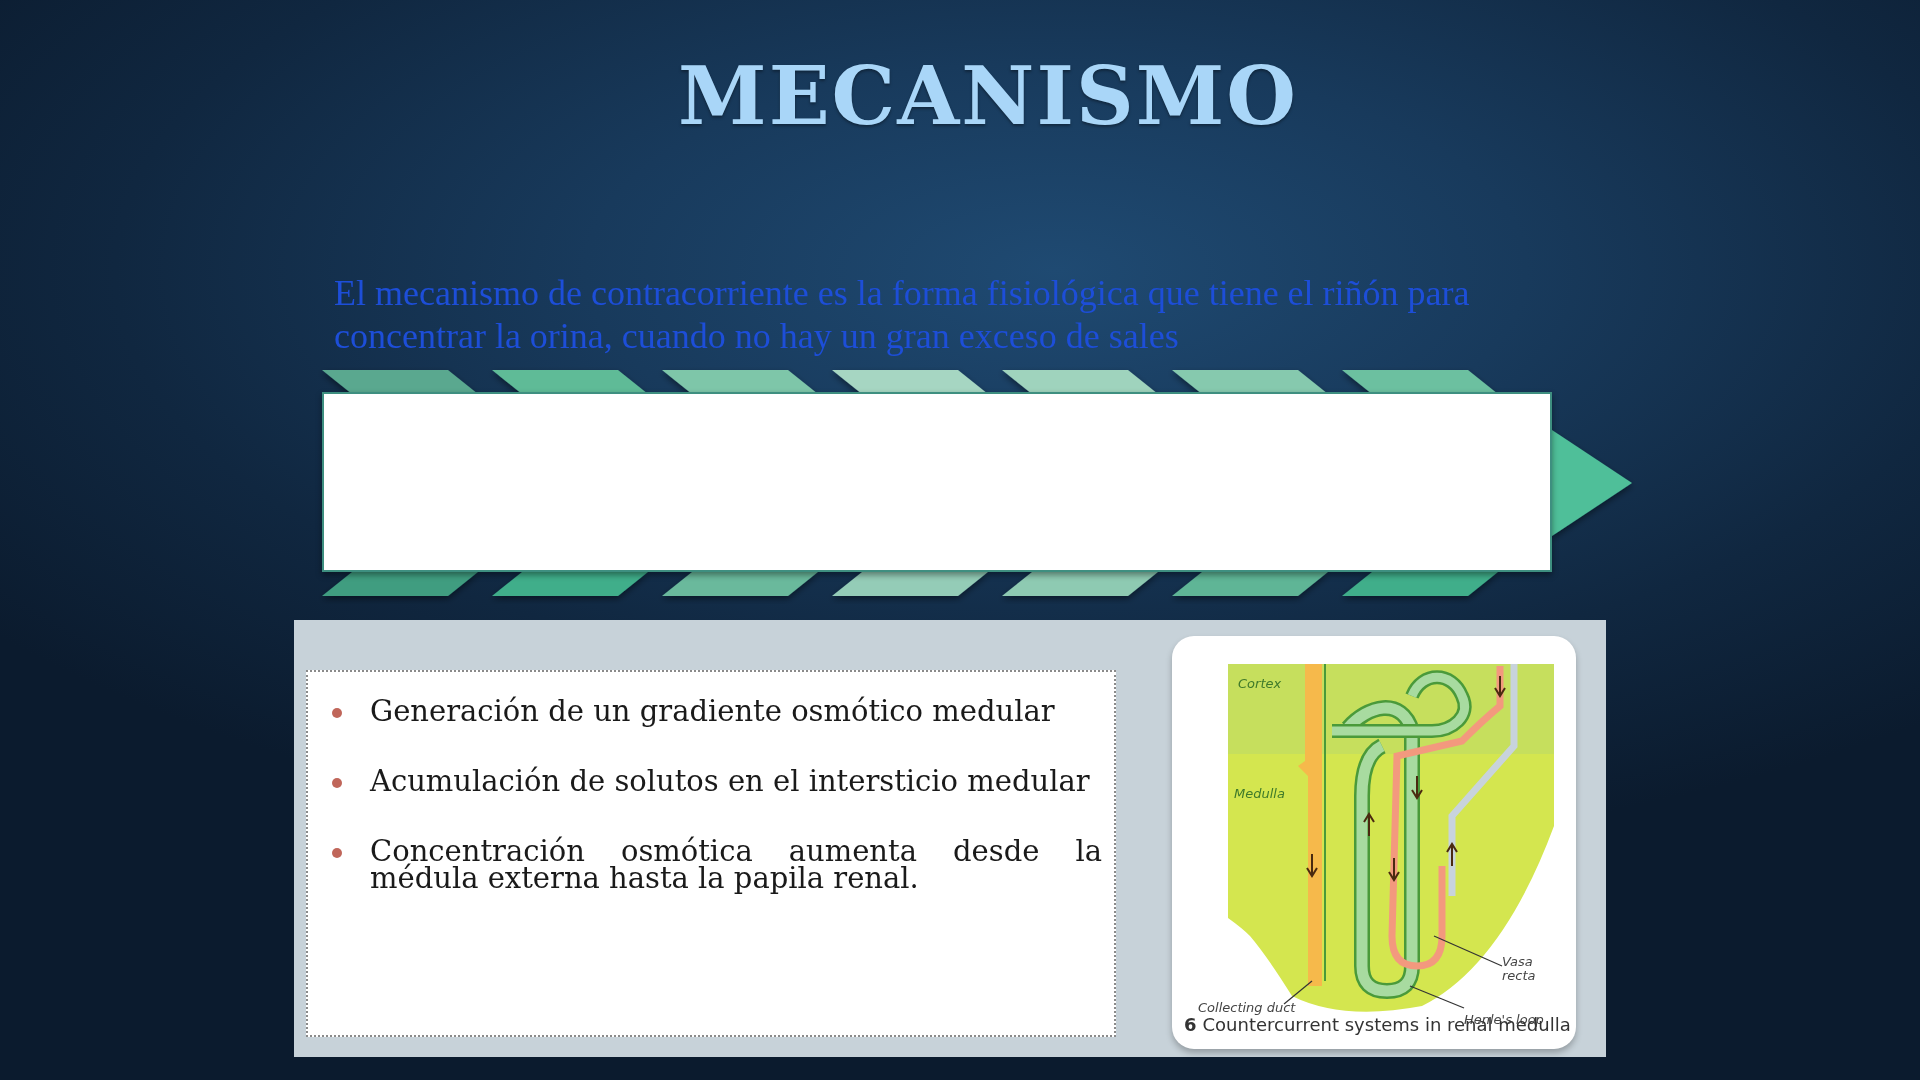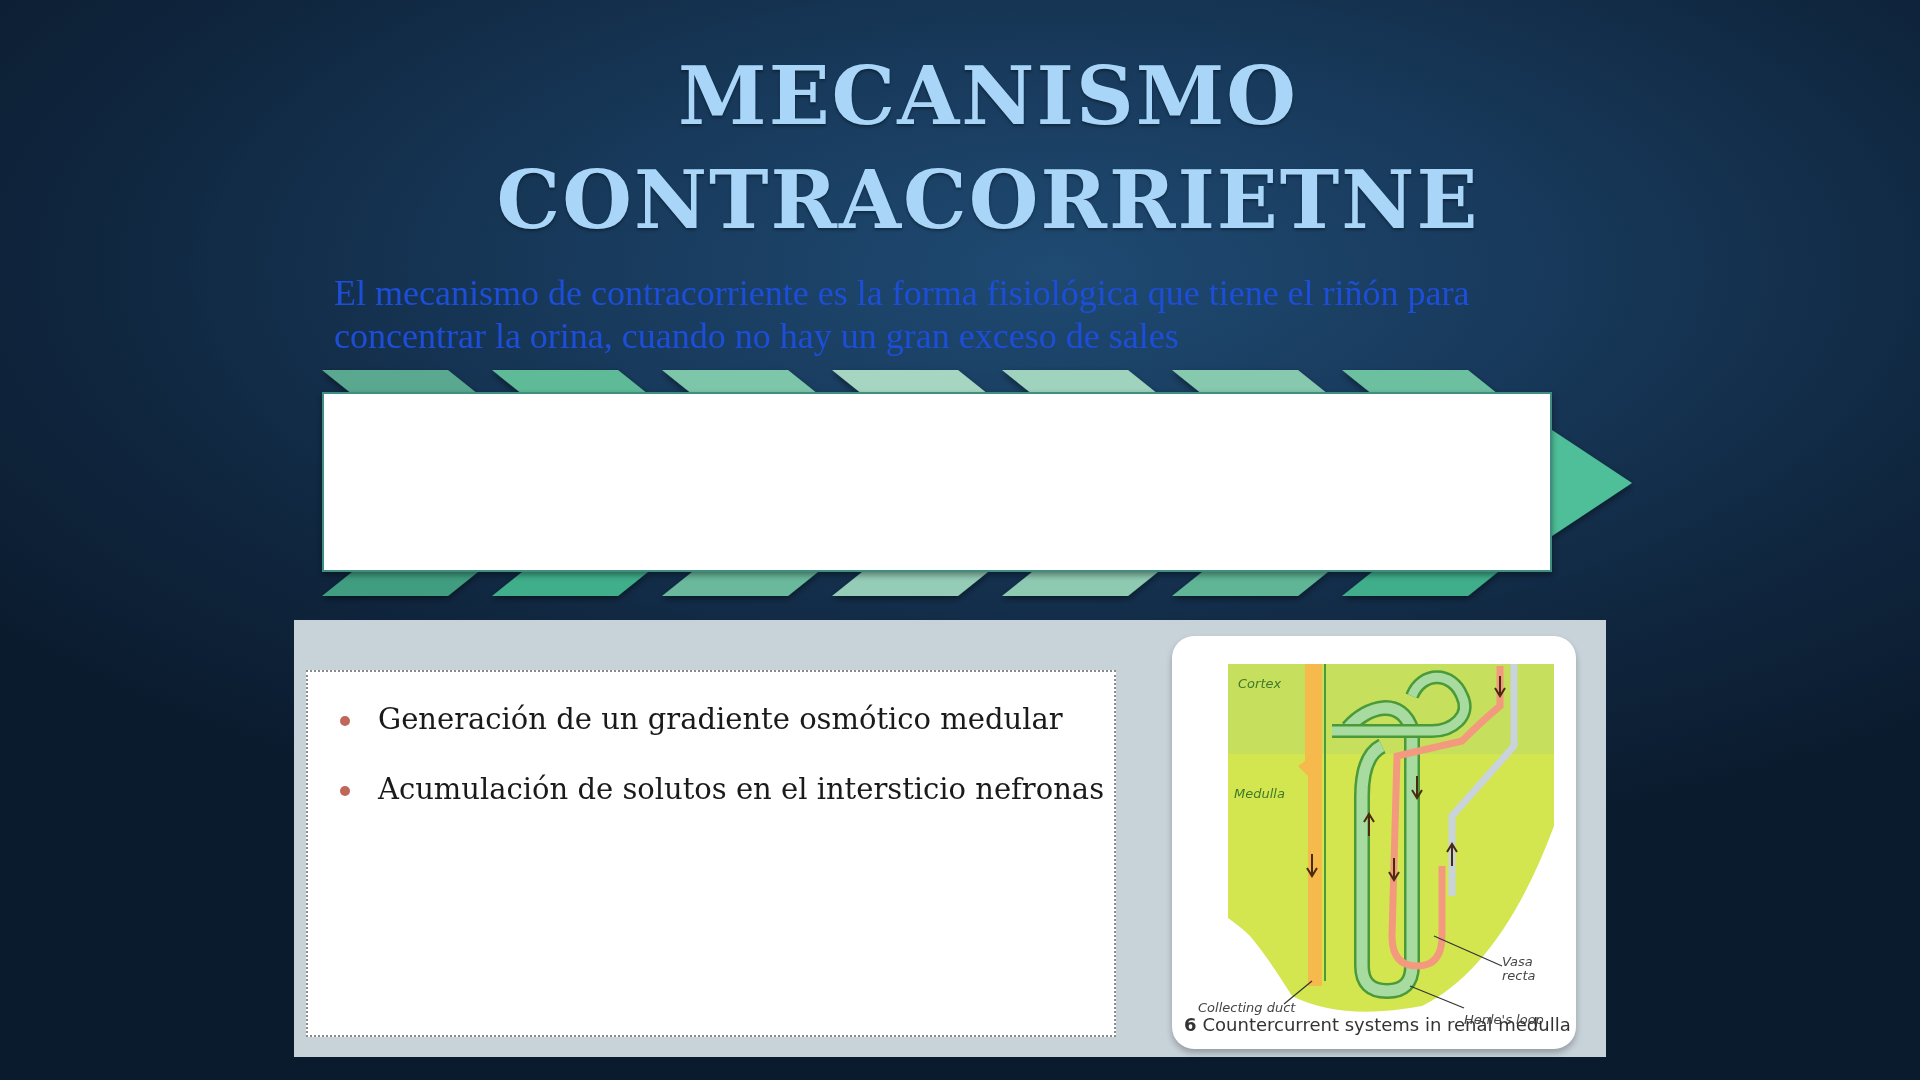--- a/index.html
+++ b/index.html
@@ -66,7 +66,6 @@
 
 <div class="title">
   <span>MECANISMO</span>
-  <span>CONTRACORRIETNE</span>
 </div>
 
 <div class="intro">El mecanismo de contracorriente es la forma fisiológica que tiene el riñón para concentrar la orina, cuando no hay un gran exceso de sales</div>

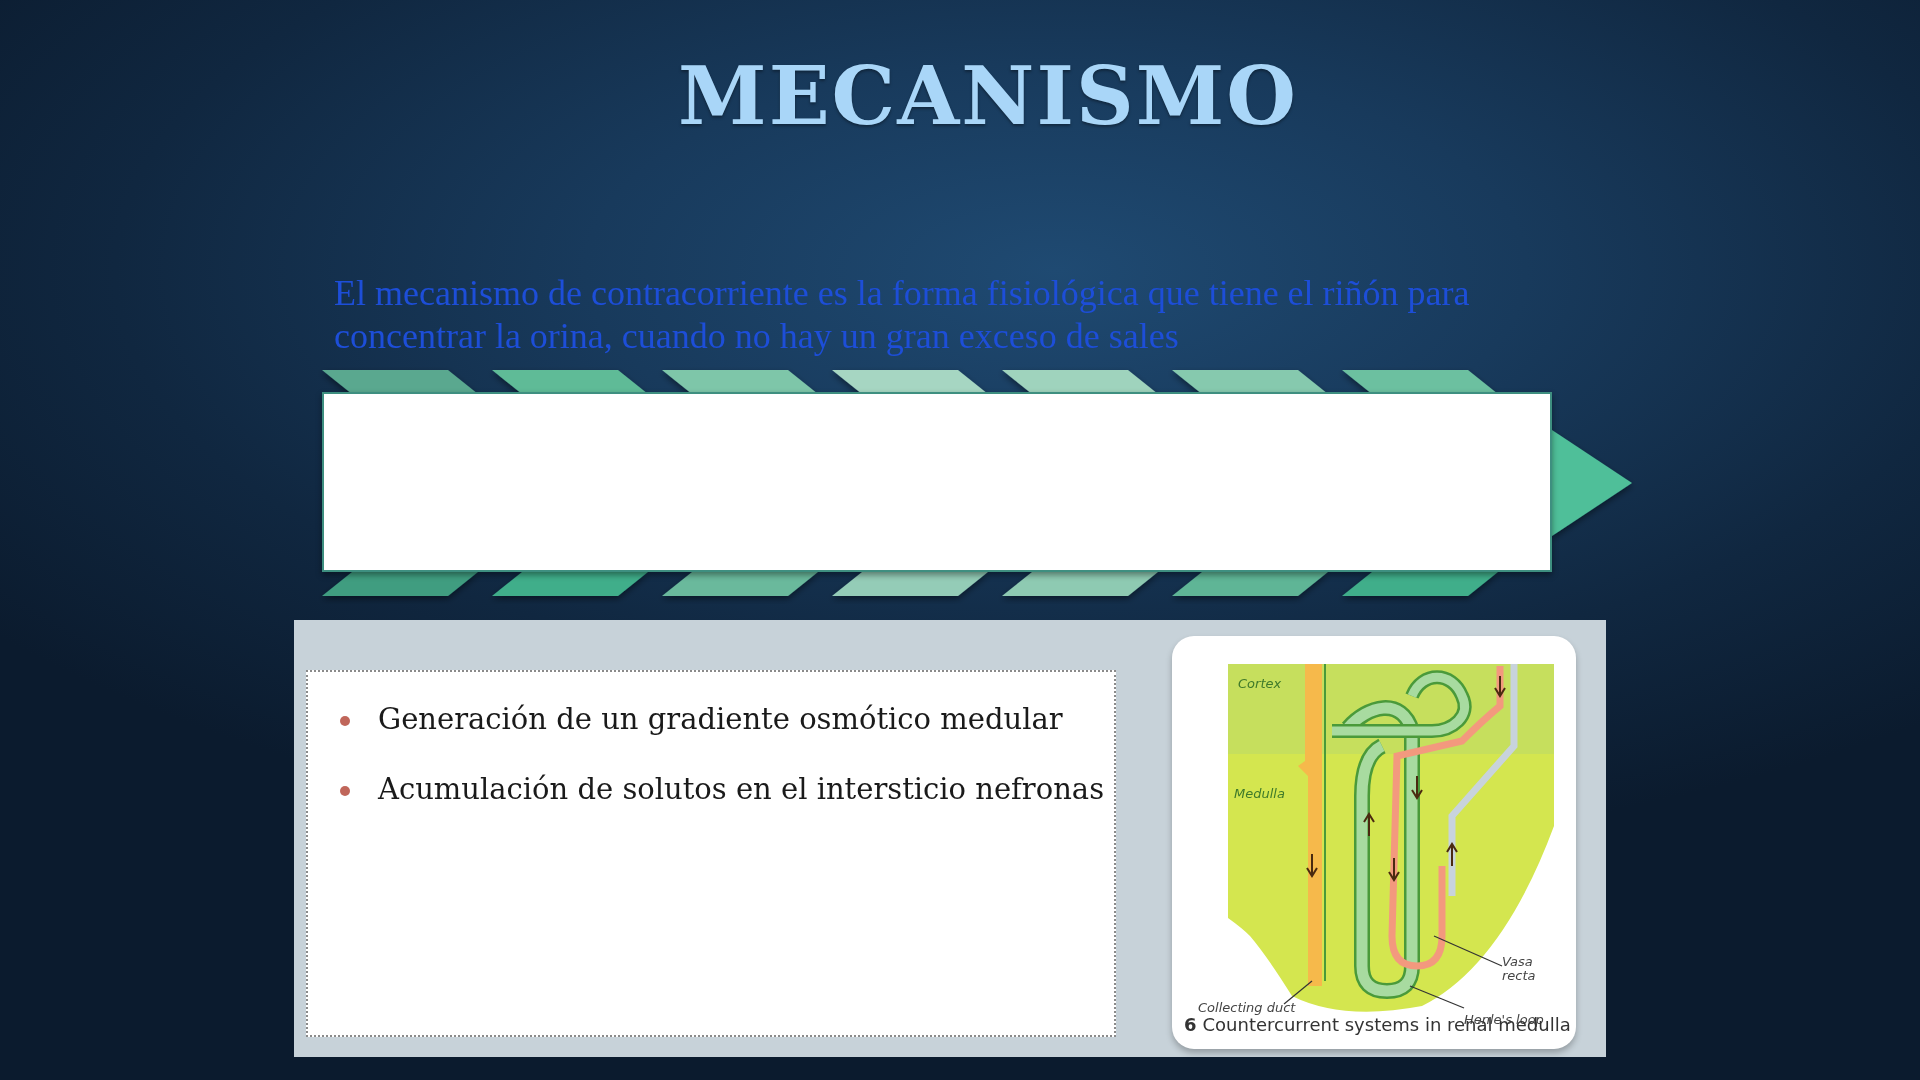--- a/index.html
+++ b/index.html
@@ -37,7 +37,7 @@
       position: absolute; left: 12px; top: 50px; width: 810px; height: 367px;
       background: #fff; border: 2px dotted #8a8a8a; box-sizing: border-box;
     }
-    .bullets { list-style: none; margin: 8px; padding: 0; position: absolute; left: 18px; top: 26px; width: 776px; }
+    .bullets { list-style: none; margin: 0; padding: 0; position: absolute; left: 18px; top: 26px; width: 776px; }
     .bullets li {
       position: relative; padding-left: 44px; color: #1a1a1a;
       font-family: "DejaVu Serif", serif; font-size: 29px; line-height: 27px;

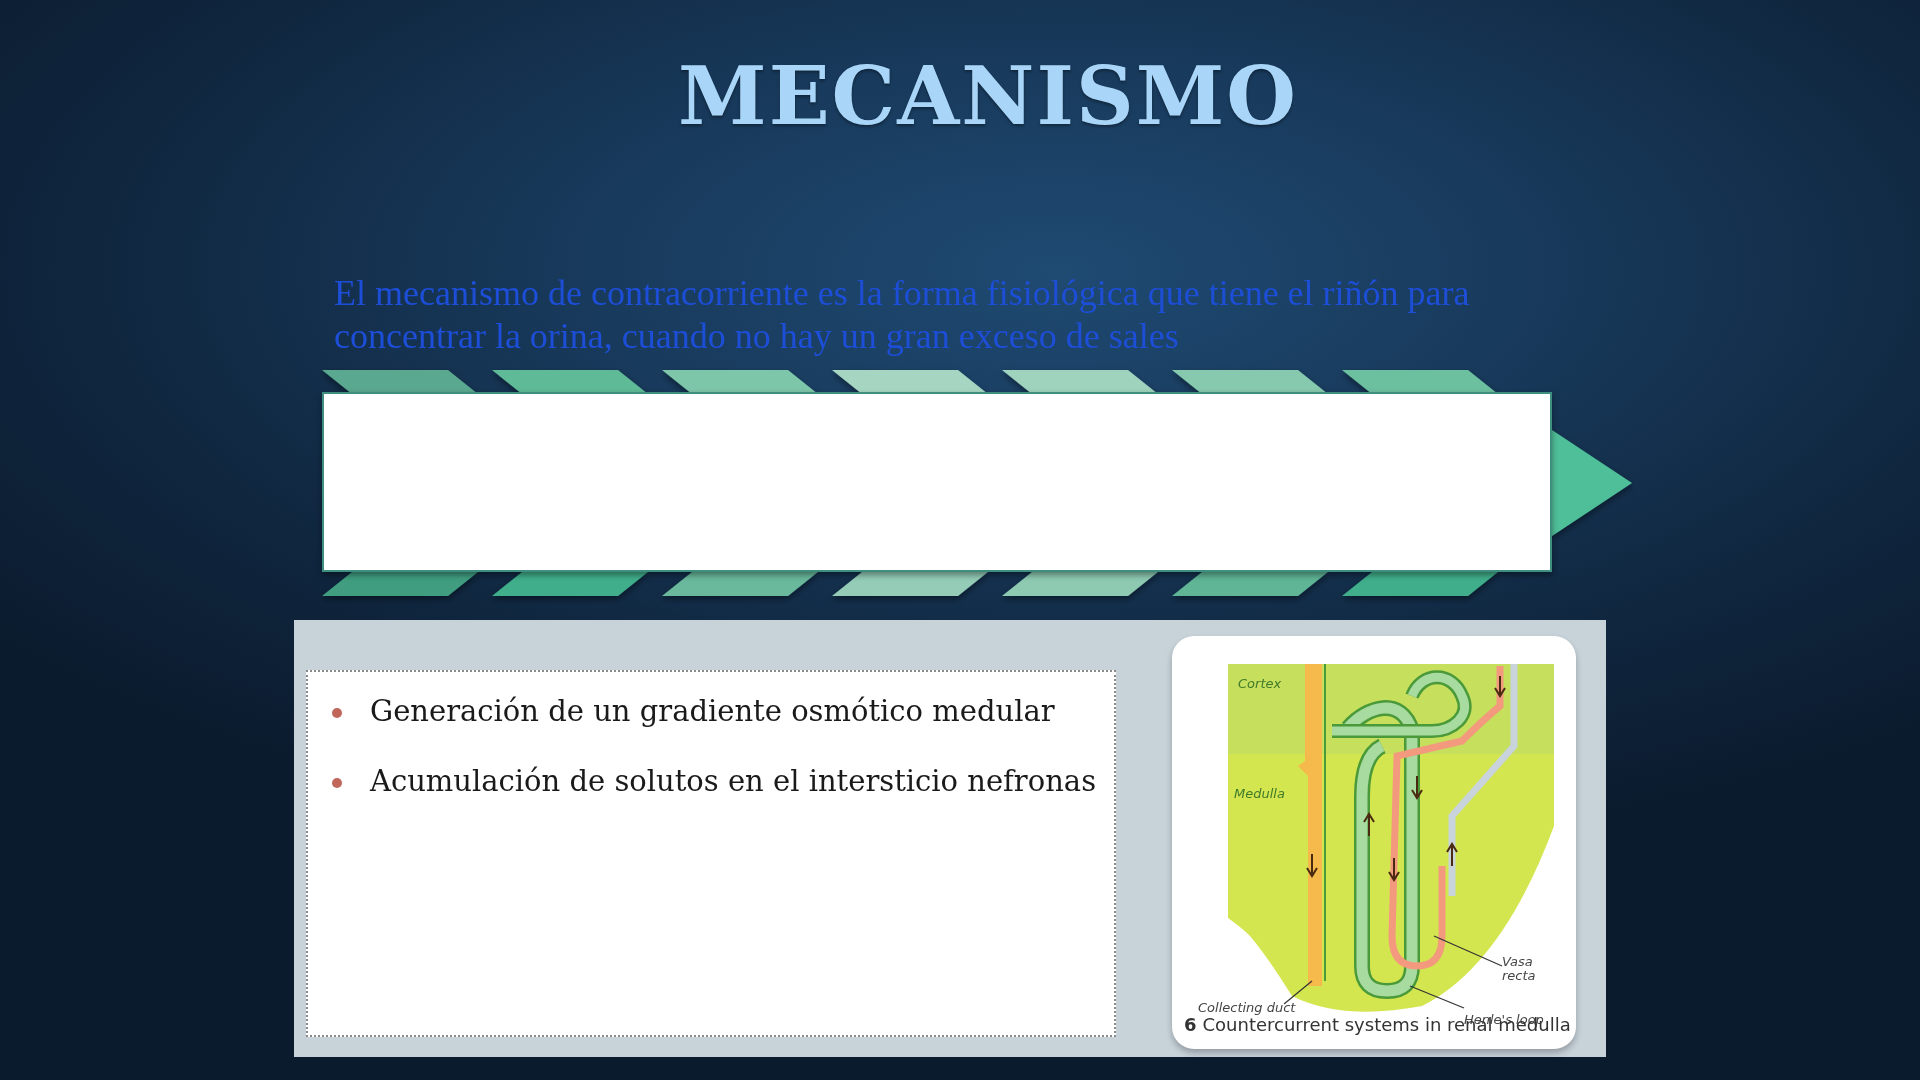--- a/index.html
+++ b/index.html
@@ -107,7 +107,7 @@
   <div class="textbox">
     <ul class="bullets">
       <li><span class="dot"></span><span>Generación de un gradiente osmótico medular</span></li>
-      <li><span class="dot"></span><span>Acumulación de  solutos en el intersticio nefronas</span></li>
+      <li><span class="dot"></span><span>Acumulación de  solutos en el intersticio medular</span></li>
     </ul>
   </div>
 

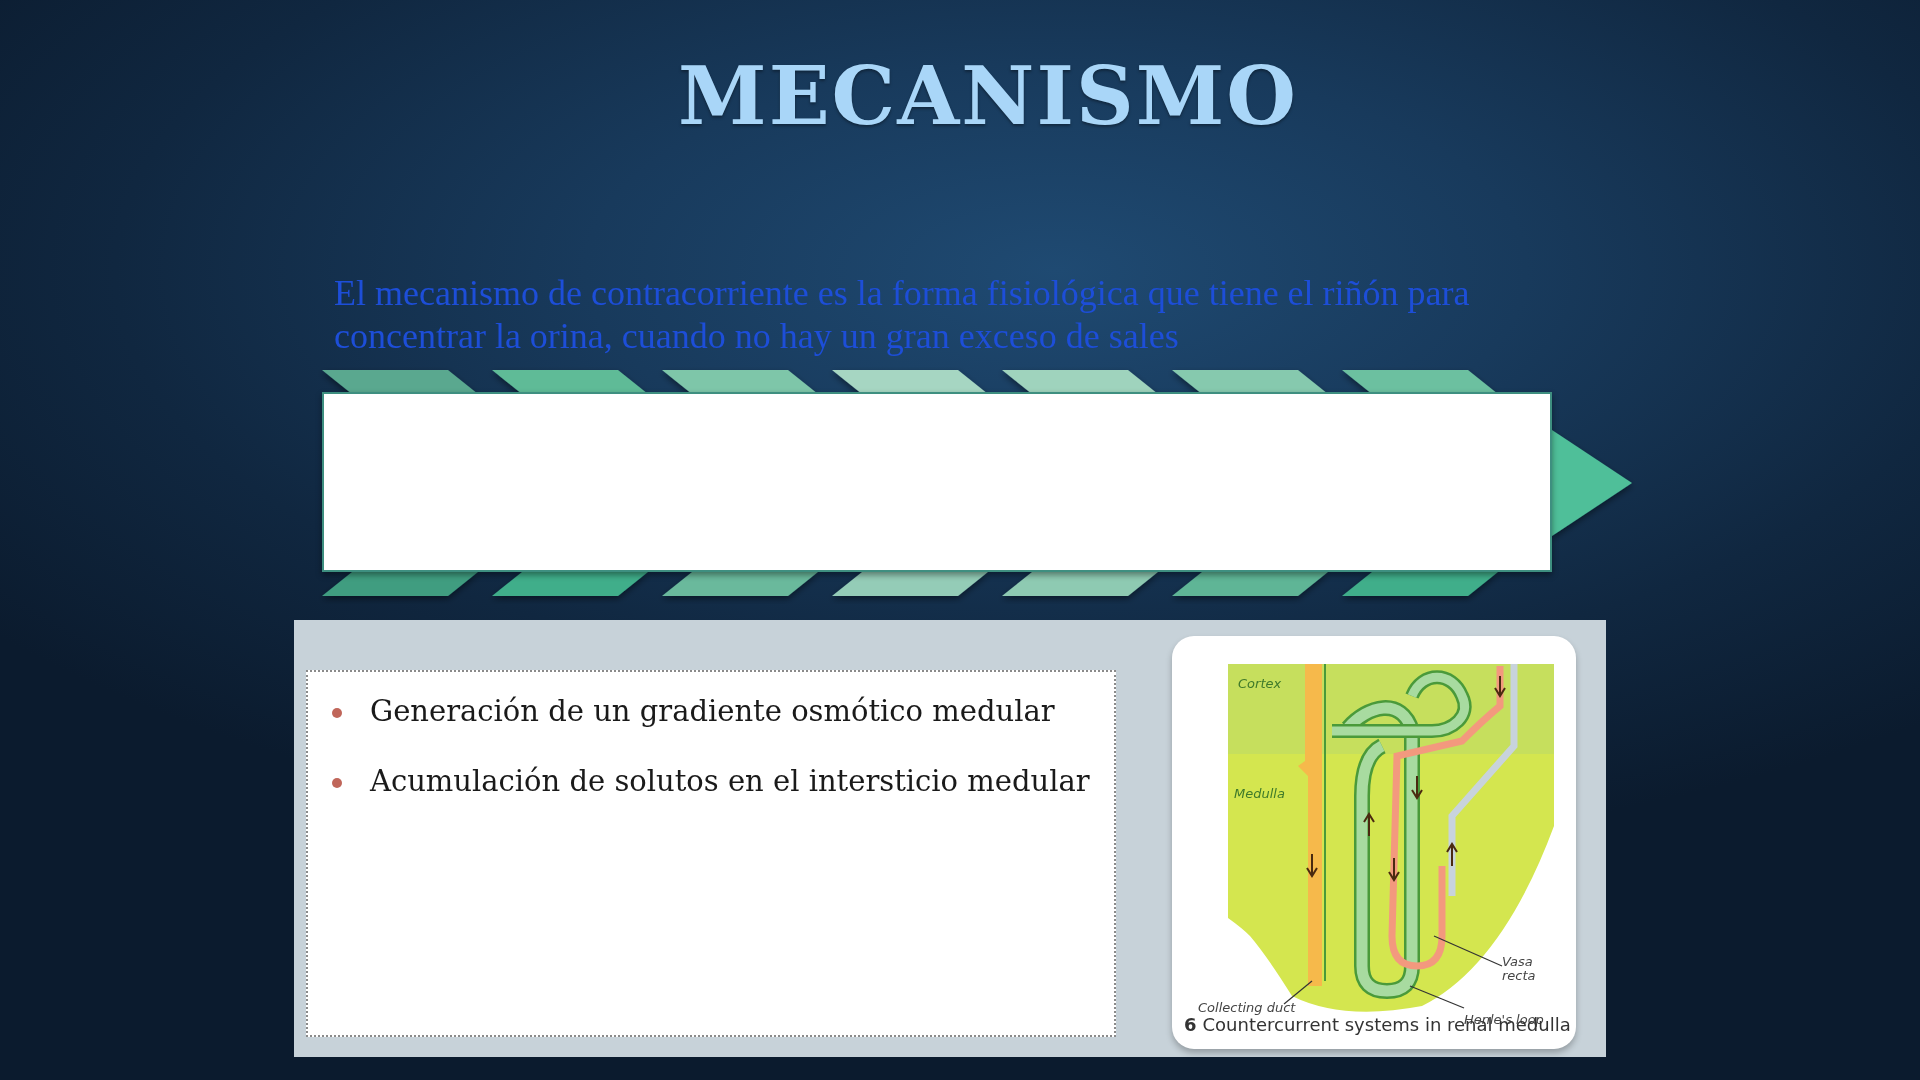--- a/index.html
+++ b/index.html
@@ -108,6 +108,7 @@
     <ul class="bullets">
       <li><span class="dot"></span><span>Generación de un gradiente osmótico medular</span></li>
       <li><span class="dot"></span><span>Acumulación de  solutos en el intersticio medular</span></li>
+      <li><span class="dot"></span><span>Concentración osmótica aumenta desde la médula externa hasta la papila renal.</span></li>
     </ul>
   </div>
 

